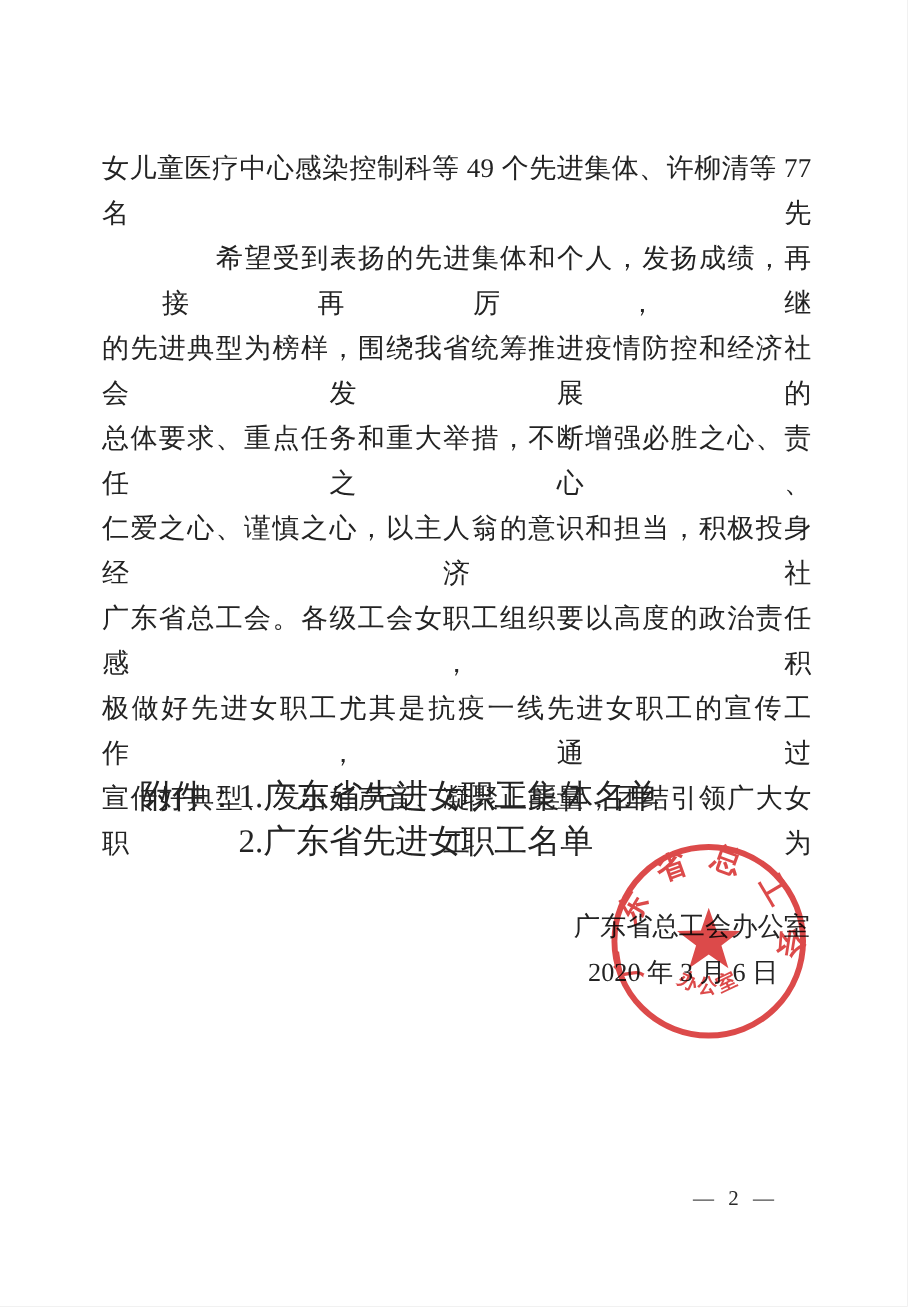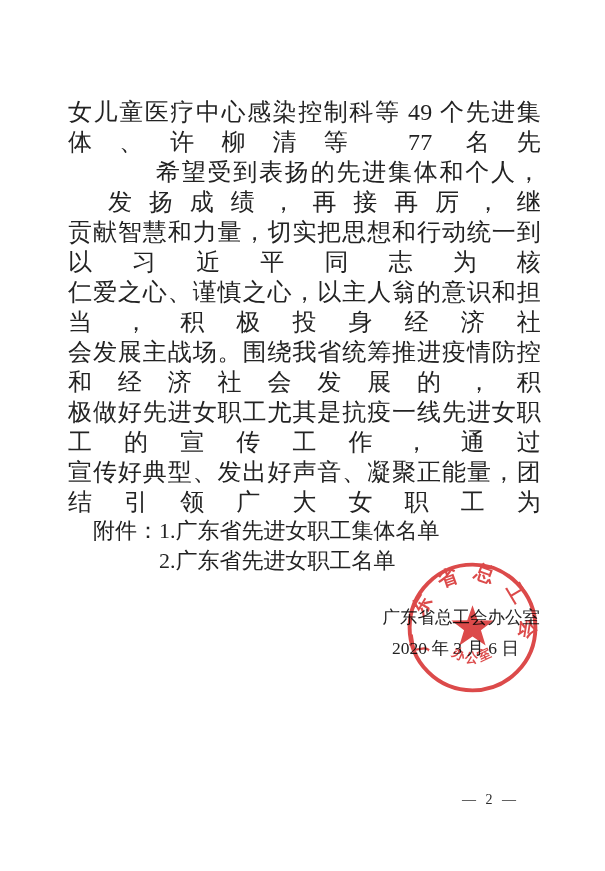--- a/index.html
+++ b/index.html
@@ -21,7 +21,7 @@
     left: 68px;
     top: 97px;
     width: 473px;
-    font-size: 24px;
+    font-size: 18px;
     line-height: 30px;
     letter-spacing: 0.2px;
   }

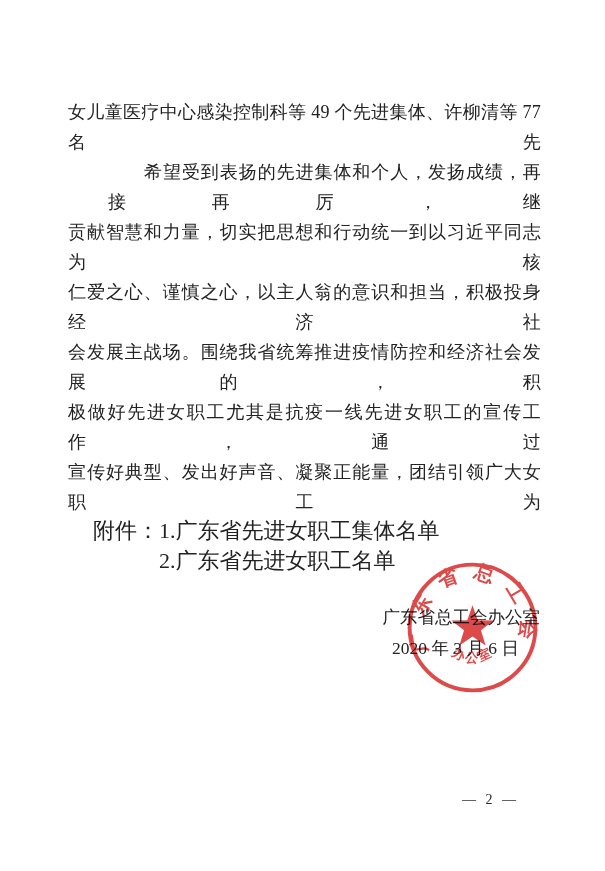--- a/index.html
+++ b/index.html
@@ -102,7 +102,7 @@
 
   <div class="body-line fill">女儿童医疗中心感染控制科等 49 个先进集体、许柳清等 77 名先</div>
       <div class="body-line indent fill">希望受到表扬的先进集体和个人，发扬成绩，再接再厉，继</div>
-      <div class="body-line fill">贡献智慧和力量，切实把思想和行动统一到以习近平同志为核</div>
+      <div class="body-line fill">的先进典型为榜样，围绕我省统筹推进疫情防控和经济社会发展的</div>
       <div class="body-line fill">仁爱之心、谨慎之心，以主人翁的意识和担当，积极投身经济社</div>
       <div class="body-line fill">会发展主战场。围绕我省统筹推进疫情防控和经济社会发展的，积</div>
       <div class="body-line fill">极做好先进女职工尤其是抗疫一线先进女职工的宣传工作，通过</div>

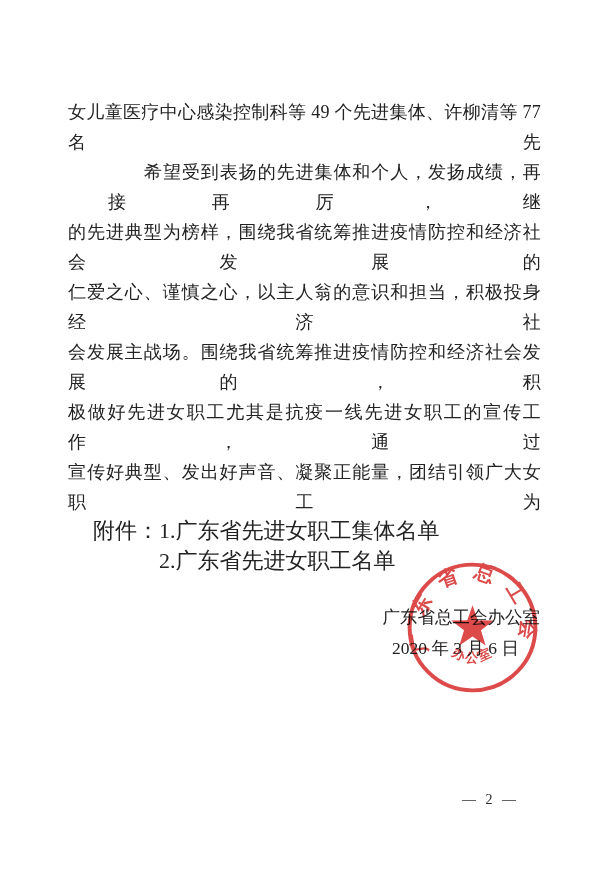--- a/index.html
+++ b/index.html
@@ -103,6 +103,7 @@
   <div class="body-line fill">女儿童医疗中心感染控制科等 49 个先进集体、许柳清等 77 名先</div>
       <div class="body-line indent fill">希望受到表扬的先进集体和个人，发扬成绩，再接再厉，继</div>
       <div class="body-line fill">的先进典型为榜样，围绕我省统筹推进疫情防控和经济社会发展的</div>
+      <div class="body-line fill">总体要求、重点任务和重大举措，不断增强必胜之心、责任之心、</div>
       <div class="body-line fill">仁爱之心、谨慎之心，以主人翁的意识和担当，积极投身经济社</div>
       <div class="body-line fill">会发展主战场。围绕我省统筹推进疫情防控和经济社会发展的，积</div>
       <div class="body-line fill">极做好先进女职工尤其是抗疫一线先进女职工的宣传工作，通过</div>

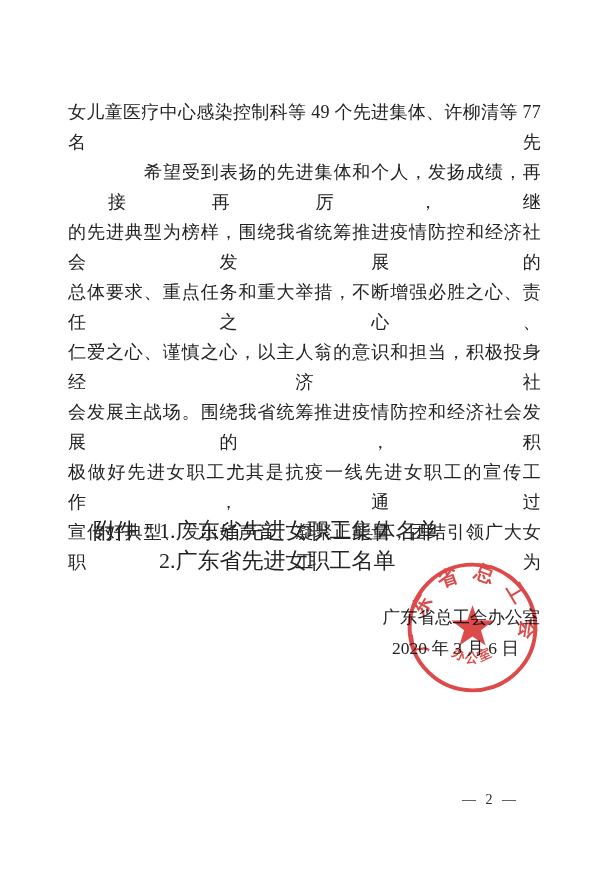--- a/index.html
+++ b/index.html
@@ -105,7 +105,7 @@
       <div class="body-line fill">的先进典型为榜样，围绕我省统筹推进疫情防控和经济社会发展的</div>
       <div class="body-line fill">总体要求、重点任务和重大举措，不断增强必胜之心、责任之心、</div>
       <div class="body-line fill">仁爱之心、谨慎之心，以主人翁的意识和担当，积极投身经济社</div>
-      <div class="body-line fill">会发展主战场。围绕我省统筹推进疫情防控和经济社会发展的，积</div>
+      <div class="body-line fill">广东省总工会。各级工会女职工组织要以高度的政治责任感，积</div>
       <div class="body-line fill">极做好先进女职工尤其是抗疫一线先进女职工的宣传工作，通过</div>
       <div class="body-line fill">宣传好典型、发出好声音、凝聚正能量，团结引领广大女职工为</div>
     </div>

